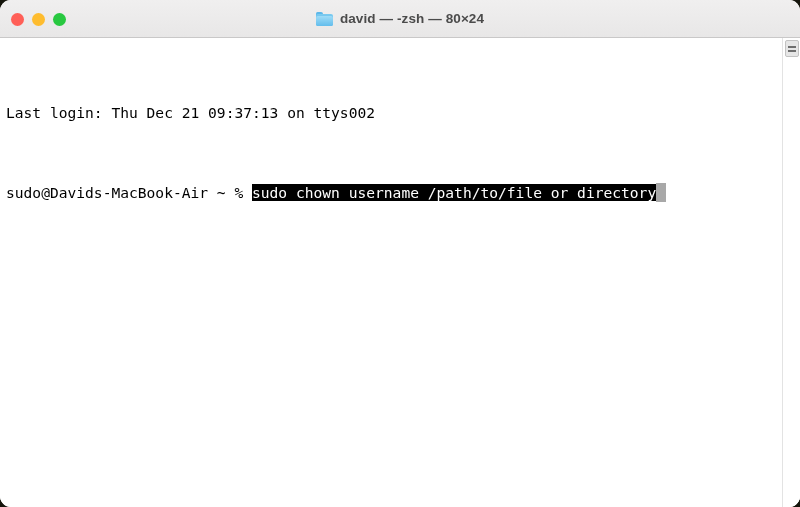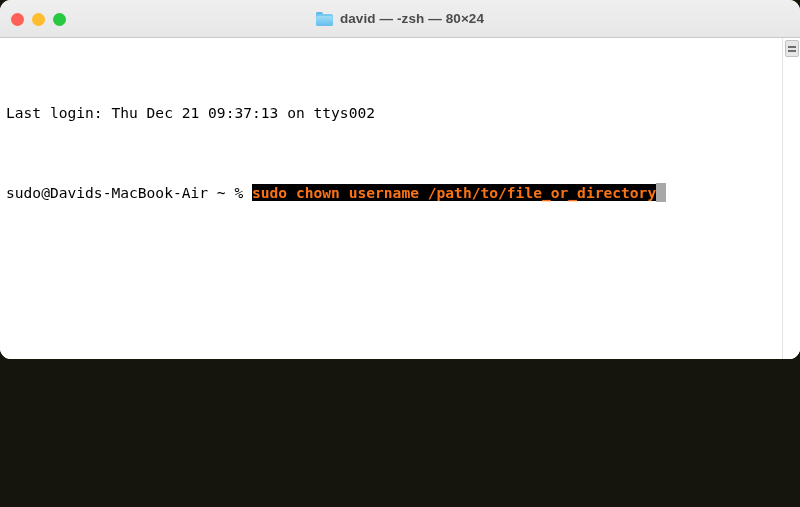--- a/index.html
+++ b/index.html
@@ -23,7 +23,7 @@
     left: 0;
     top: 0;
     width: 800px;
-    height: 359px;
+    height: 507px;
     background: #ffffff;
     border-radius: 11px;
     overflow: hidden;

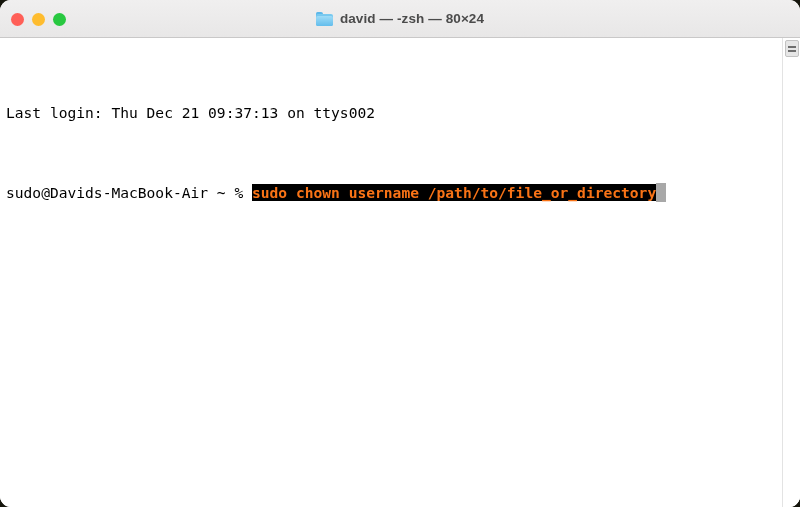--- a/index.html
+++ b/index.html
@@ -138,8 +138,7 @@
 
   .inverted {
     background: #000000;
-    color: #f97316;
-    font-weight: bold;
+    color: #ffffff;
   }
 
   .cursor-block {

